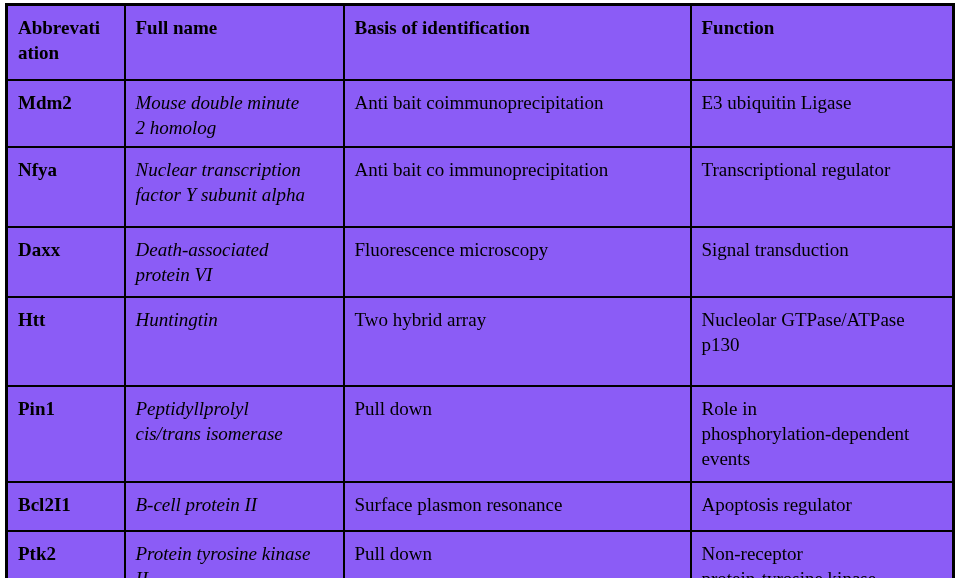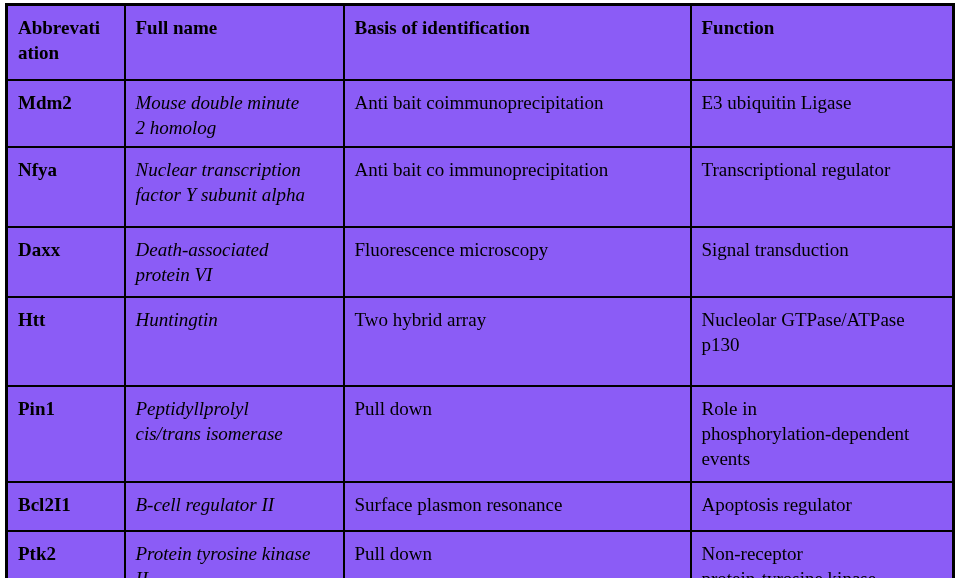--- a/index.html
+++ b/index.html
@@ -110,7 +110,7 @@
     </tr>
     <tr class="row-5">
       <td class="col-abbr">Bcl2I1</td>
-      <td class="col-fullname">B-cell regulator II</td>
+      <td class="col-fullname">B-cell protein II</td>
       <td class="col-basis">Surface plasmon resonance</td>
       <td class="col-function">Apoptosis regulator</td>
     </tr>

